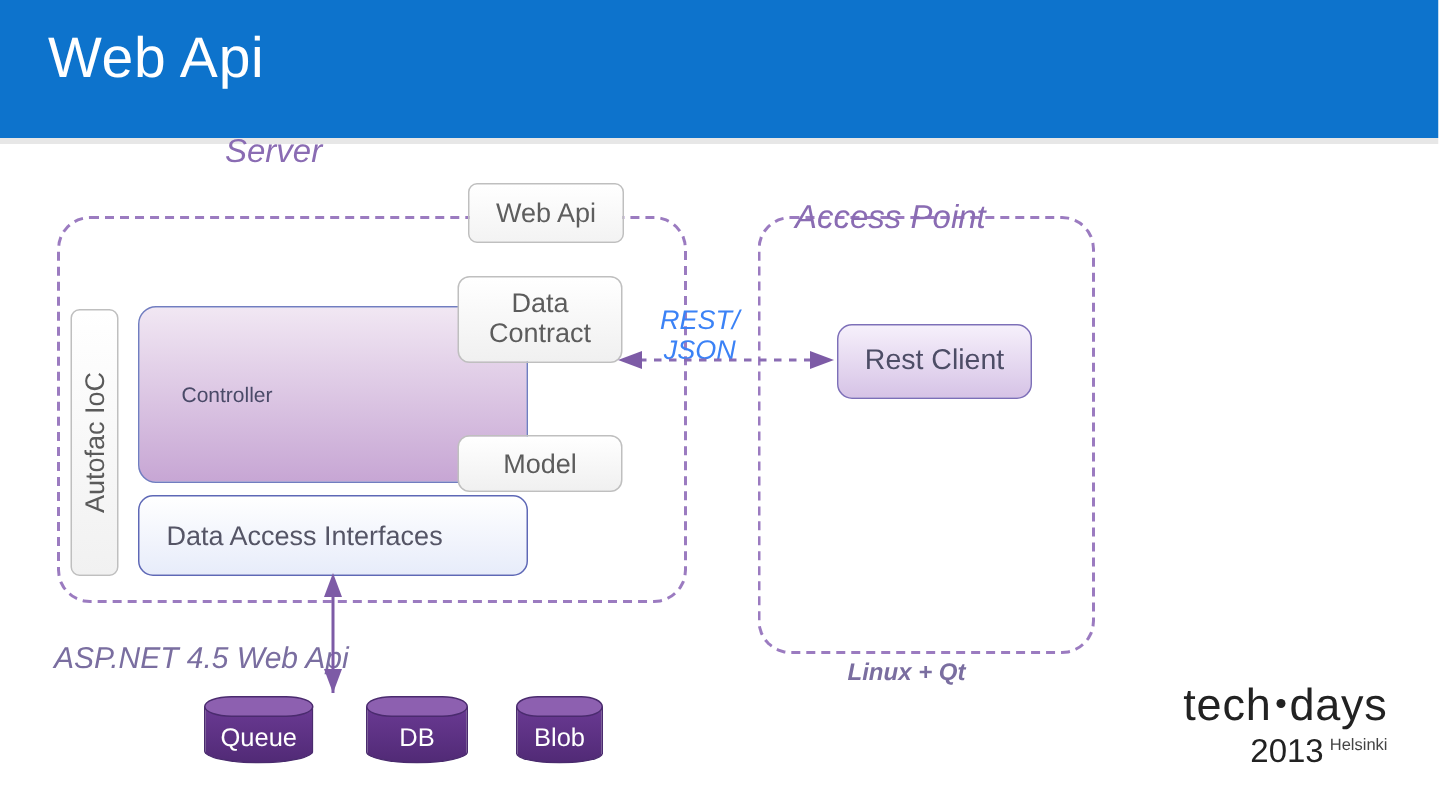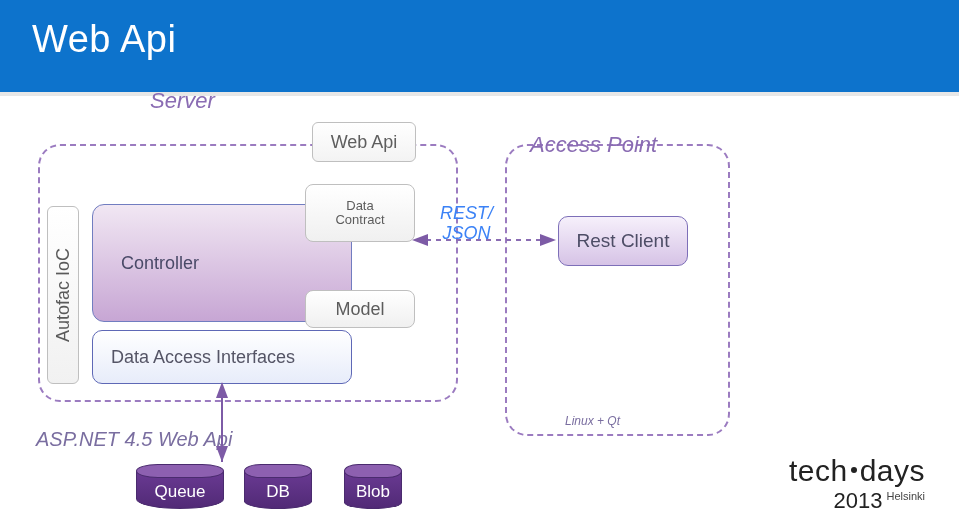--- a/index.html
+++ b/index.html
@@ -29,7 +29,7 @@
   
   .dai-box { position:absolute; left:92px; top:234px; width:260px; height:54px; border:1.5px solid #5e68b6; border-radius:10px; background:linear-gradient(#fff,#e7ecfa); display:flex;align-items:center; padding-left:18px; color:#556; font-size:18px; }
   
-  .contract-box { position:absolute; left:305px; top:88px; width:110px; height:58px; border:1.5px solid #bfbfbf; border-radius:8px; background:linear-gradient(#fff,#f0f0f0); display:flex;align-items:center;justify-content:center; text-align:center; color:#5c5c5c; font-size:13px; line-height:1.1; }
+  .contract-box { position:absolute; left:305px; top:88px; width:110px; height:58px; border:1.5px solid #bfbfbf; border-radius:8px; background:linear-gradient(#fff,#f0f0f0); display:flex;align-items:center;justify-content:center; text-align:center; color:#5c5c5c; font-size:18px; line-height:1.1; }
   
   .model-box    { position:absolute; left:305px; top:194px; width:110px; height:38px; border:1.5px solid #bfbfbf; border-radius:8px; background:linear-gradient(#fff,#f0f0f0); display:flex;align-items:center;justify-content:center; color:#5c5c5c; font-size:18px; }
 

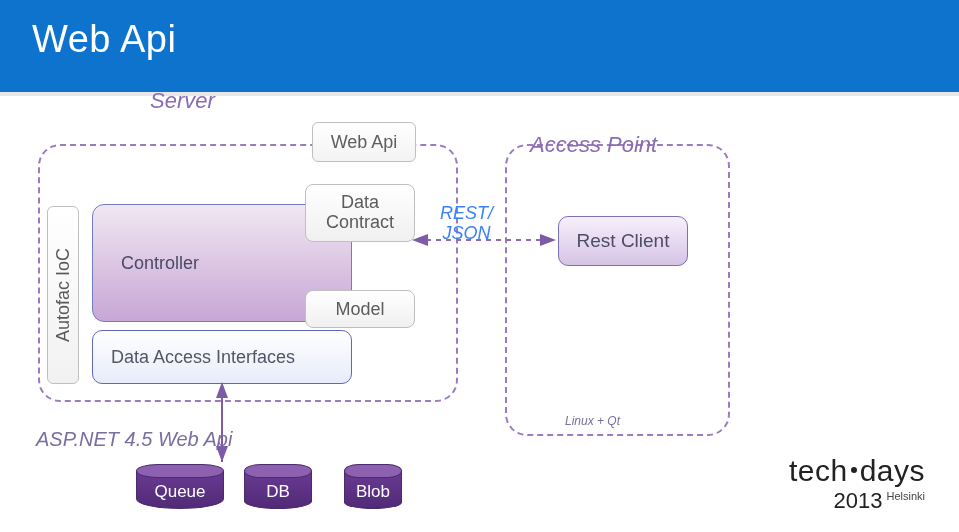--- a/index.html
+++ b/index.html
@@ -25,7 +25,7 @@
   .autofac span { writing-mode: vertical-rl; transform: rotate(180deg); color:#5a5a5a; font-size:18px; }
 
   
-  .controller-box { position:absolute; left:92px; top:108px; width:260px; height:118px; border:1.5px solid #717dc0; border-radius:12px; background:linear-gradient(#f1e7f3,#c7a6d4); display:flex; align-items:center; padding-left:28px; color:#4a4a68; font-size:18px; }
+  .controller-box { position:absolute; left:92px; top:108px; width:260px; height:118px; border:1.5px solid #717dc0; border-radius:12px; background:linear-gradient(#f1e7f3,#c7a6d4); display:flex; align-items:center; padding-left:28px; color:#4a4a68; font-size:14px; }
   
   .dai-box { position:absolute; left:92px; top:234px; width:260px; height:54px; border:1.5px solid #5e68b6; border-radius:10px; background:linear-gradient(#fff,#e7ecfa); display:flex;align-items:center; padding-left:18px; color:#556; font-size:18px; }
   

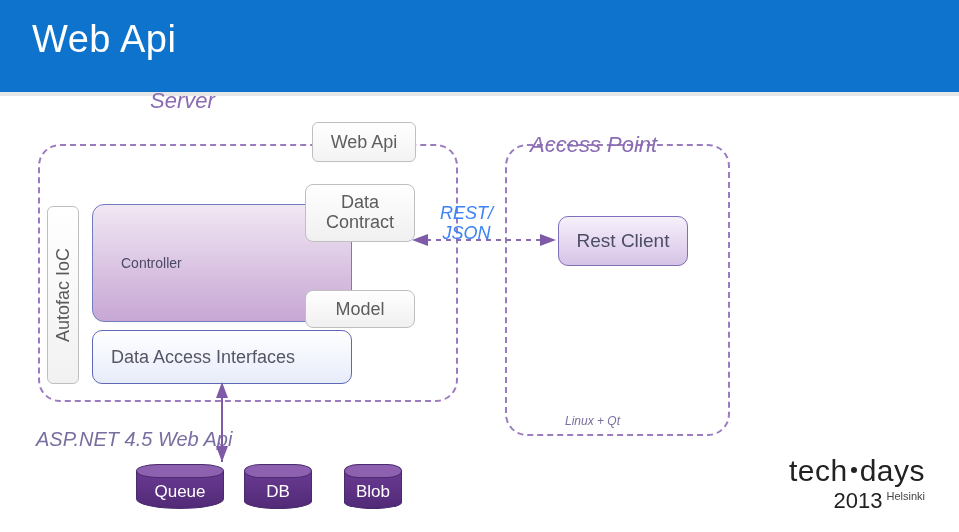--- a/index.html
+++ b/index.html
@@ -41,7 +41,7 @@
 
   
   .aspnet { position:absolute; left:36px; top:332px; color:#7a6ea0; font-style:italic; font-size:20px; }
-  .linuxqt{ position:absolute; left:565px; top:318px; color:#7a6ea0; font-style:italic; font-size:12px; }
+  .linuxqt{ position:absolute; left:565px; top:344px; color:#7a6ea0; font-style:italic; font-size:16px;font-weight:bold; }
 
   
   .cyl { position:absolute; width:88px; height:50px; color:#fff; font-size:17px; text-align:center; }

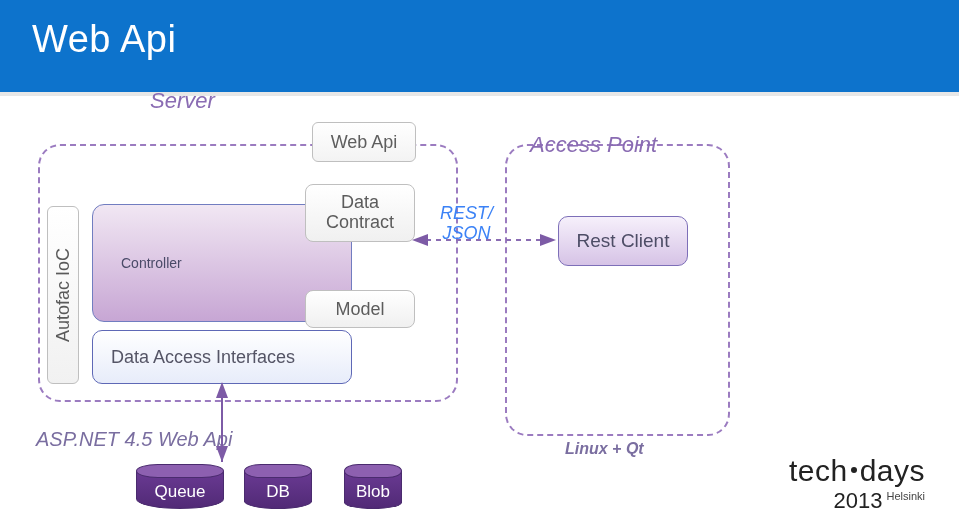--- a/index.html
+++ b/index.html
@@ -44,7 +44,7 @@
   .linuxqt{ position:absolute; left:565px; top:344px; color:#7a6ea0; font-style:italic; font-size:16px;font-weight:bold; }
 
   
-  .cyl { position:absolute; width:88px; height:50px; color:#fff; font-size:17px; text-align:center; }
+  .cyl { position:absolute; width:73px; height:50px; color:#fff; font-size:17px; text-align:center; }
   .cyl .lid  { position:absolute; top:0; left:0; width:100%; height:14px; background:#8d60b0; border:1px solid #4a2b6e; border-radius:50%/100%; }
   .cyl .body { position:absolute; top:7px; left:0; width:100%; height:38px; background:linear-gradient(#6a3a93,#512a76); border:1px solid #4a2b6e; border-top:none; border-radius:0 0 44px 44px/0 0 10px 10px; display:flex;align-items:center;justify-content:center; padding-top:4px; }
   .cyl-queue{ left:136px; top:368px; }

